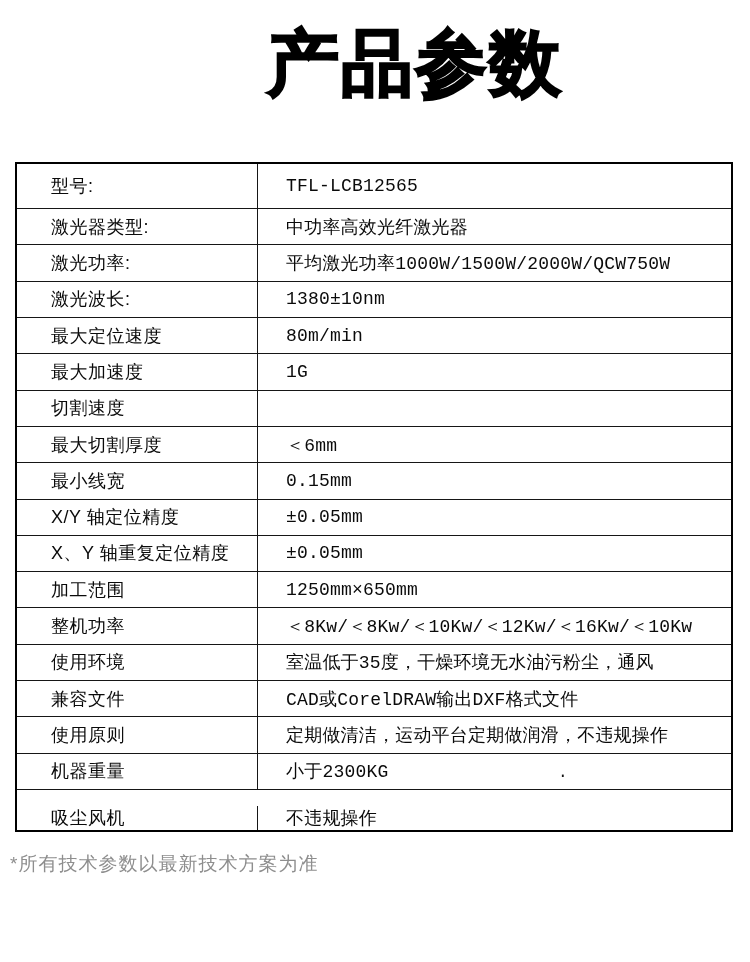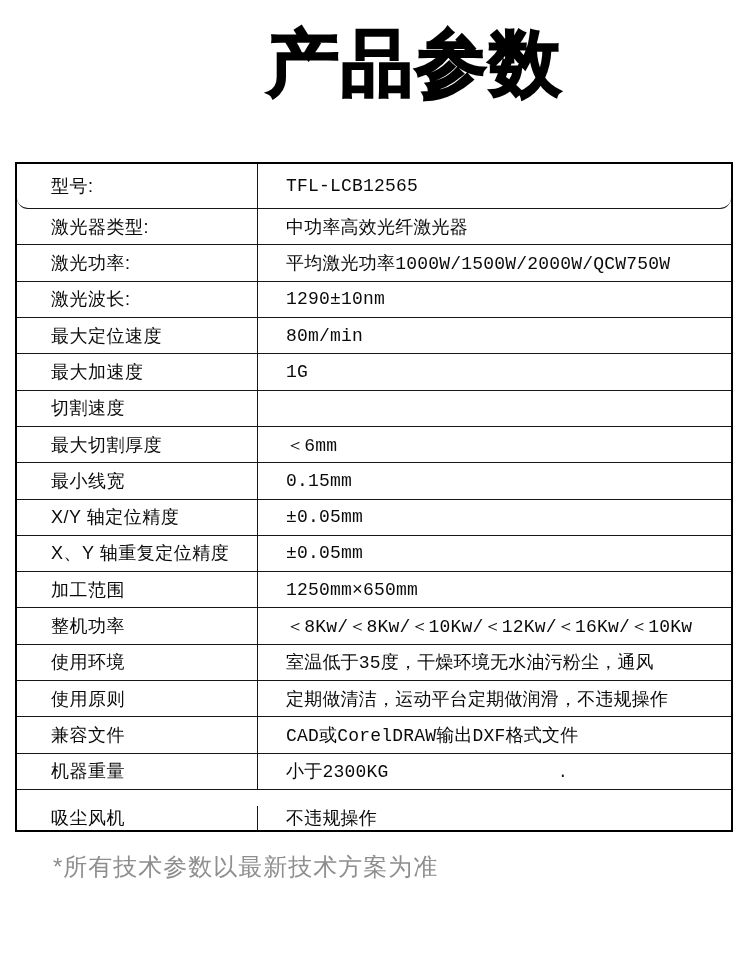--- a/index.html
+++ b/index.html
@@ -47,7 +47,7 @@
     border-bottom: 1.5px solid #161616;
     min-height: 0;
   }
-  .t-row:first-child { flex: 0 0 44px; border-radius: 11px; }
+  .t-row:first-child { flex: 0 0 44px; }
   .t-row:last-child  { flex: 0 0 40px; border-bottom: none; align-items: flex-end; }
   .cell-label {
     flex: 0 0 241px;

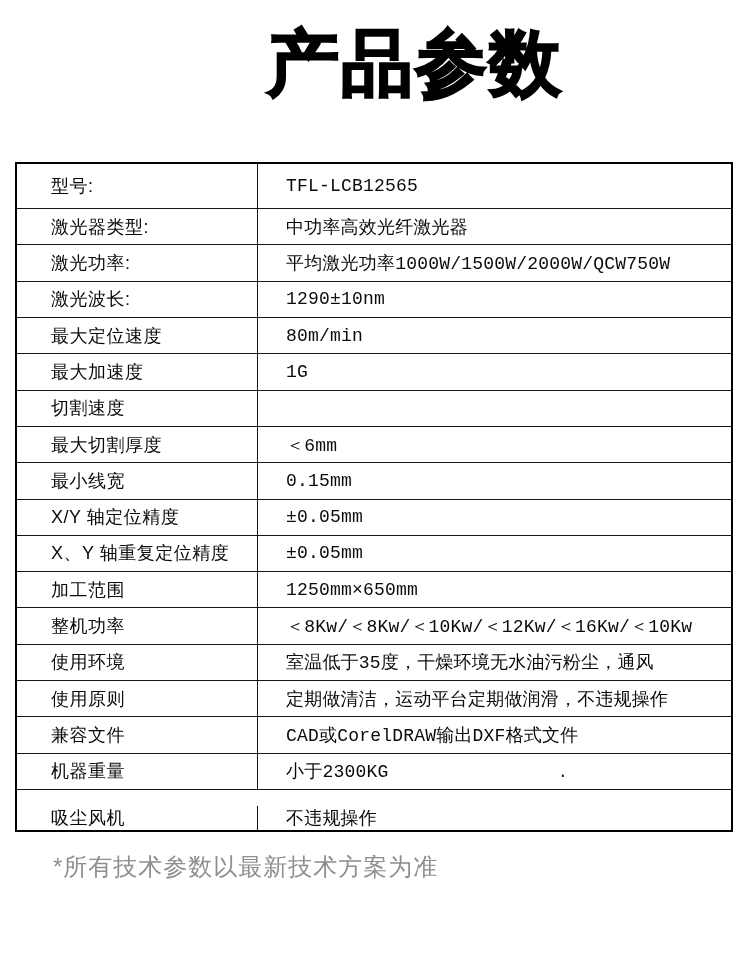--- a/index.html
+++ b/index.html
@@ -108,7 +108,7 @@
   </div>
     <div class="t-row">
     <div class="cell-label">激光波长:</div>
-    <div class="cell-value">1290±10nm</div>
+    <div class="cell-value">1380±10nm</div>
   </div>
     <div class="t-row">
     <div class="cell-label">最大定位速度</div>

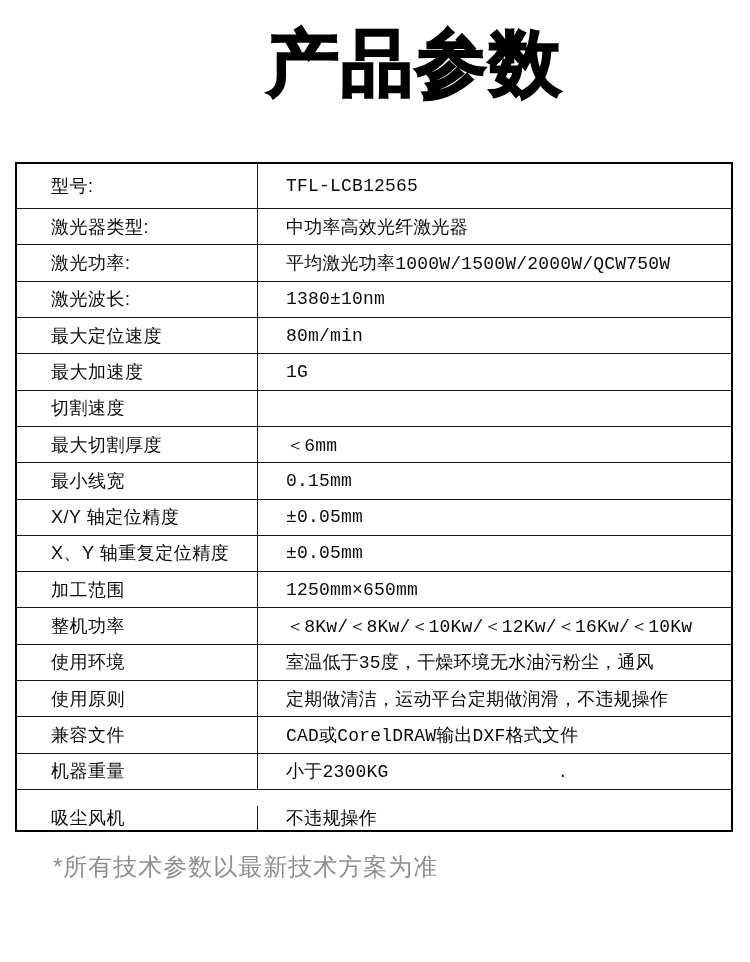--- a/index.html
+++ b/index.html
@@ -150,12 +150,12 @@
     <div class="cell-value">室温低于35度，干燥环境无水油污粉尘，通风</div>
   </div>
     <div class="t-row">
+    <div class="cell-label">兼容文件</div>
+    <div class="cell-value">CAD或CorelDRAW输出DXF格式文件</div>
+  </div>
+    <div class="t-row">
     <div class="cell-label">使用原则</div>
     <div class="cell-value">定期做清洁，运动平台定期做润滑，不违规操作</div>
-  </div>
-    <div class="t-row">
-    <div class="cell-label">兼容文件</div>
-    <div class="cell-value">CAD或CorelDRAW输出DXF格式文件</div>
   </div>
     <div class="t-row">
     <div class="cell-label">机器重量</div>

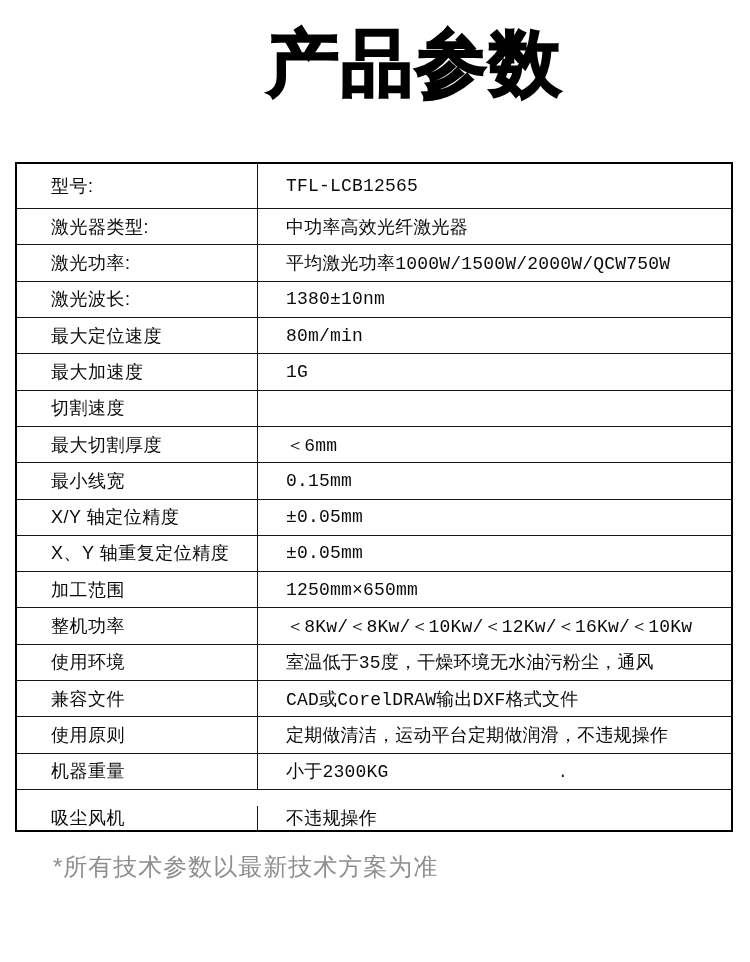--- a/index.html
+++ b/index.html
@@ -82,10 +82,9 @@
     position: absolute;
     left: 10px;
     top: 851px;
-    font-size: 24px;
+    font-size: 19px;
     letter-spacing: 1px;
     color: #8e8e8e;
-    margin-left: 43px;
   }
 </style>
 </head>

